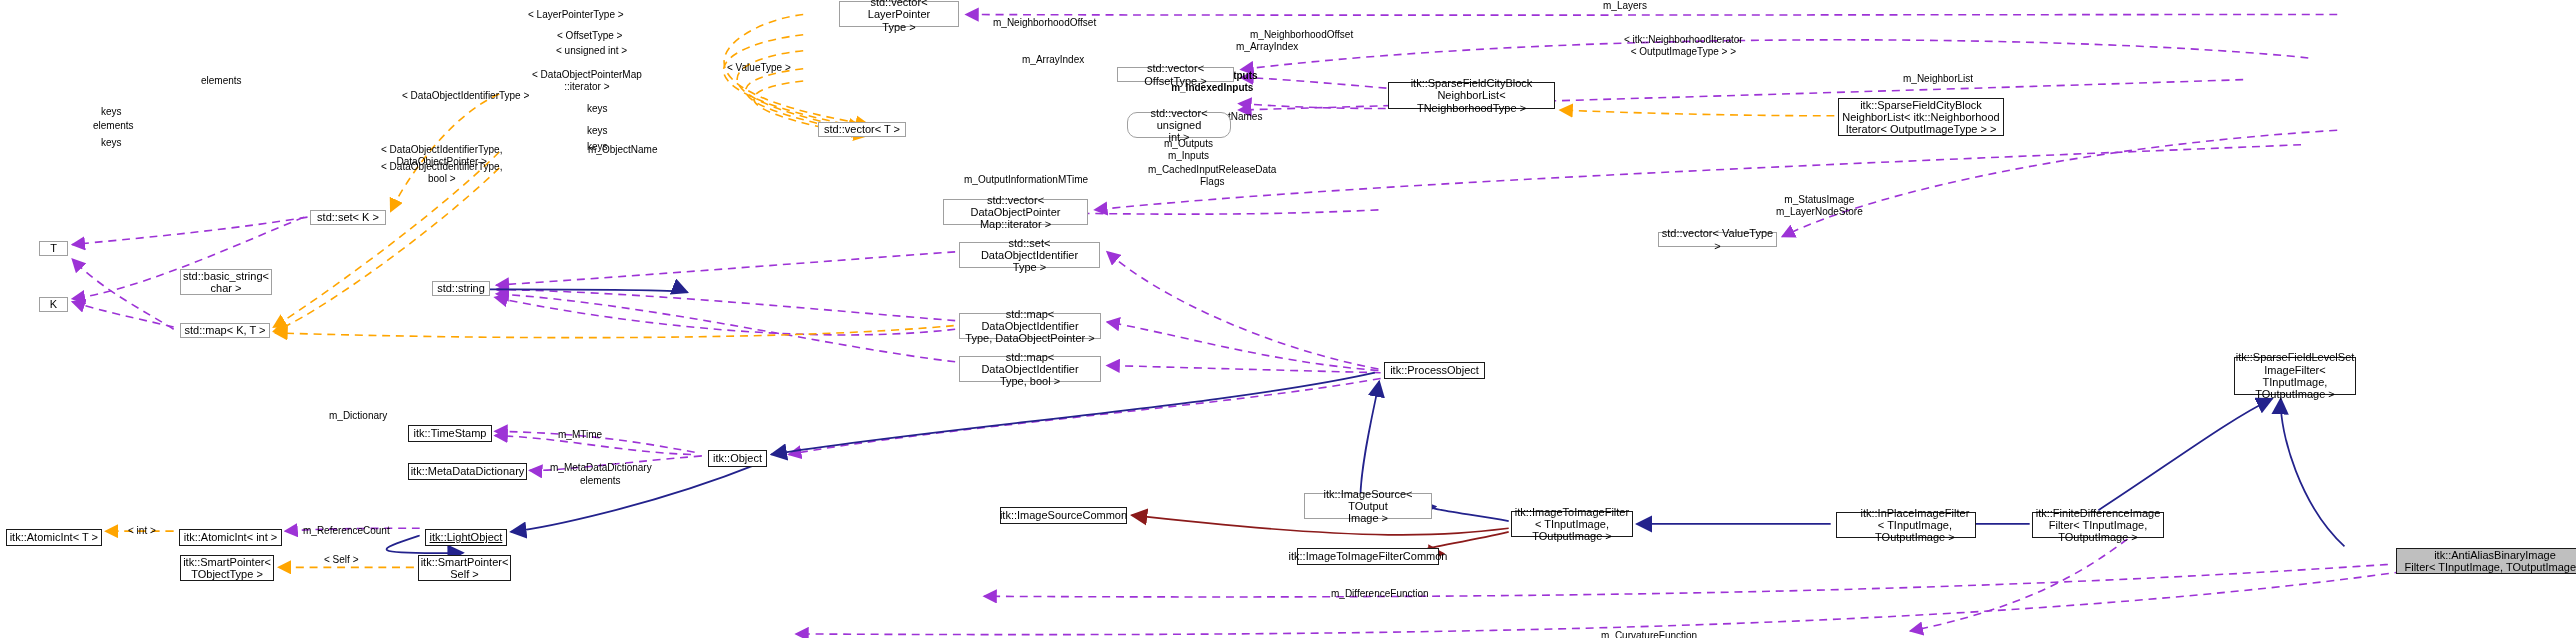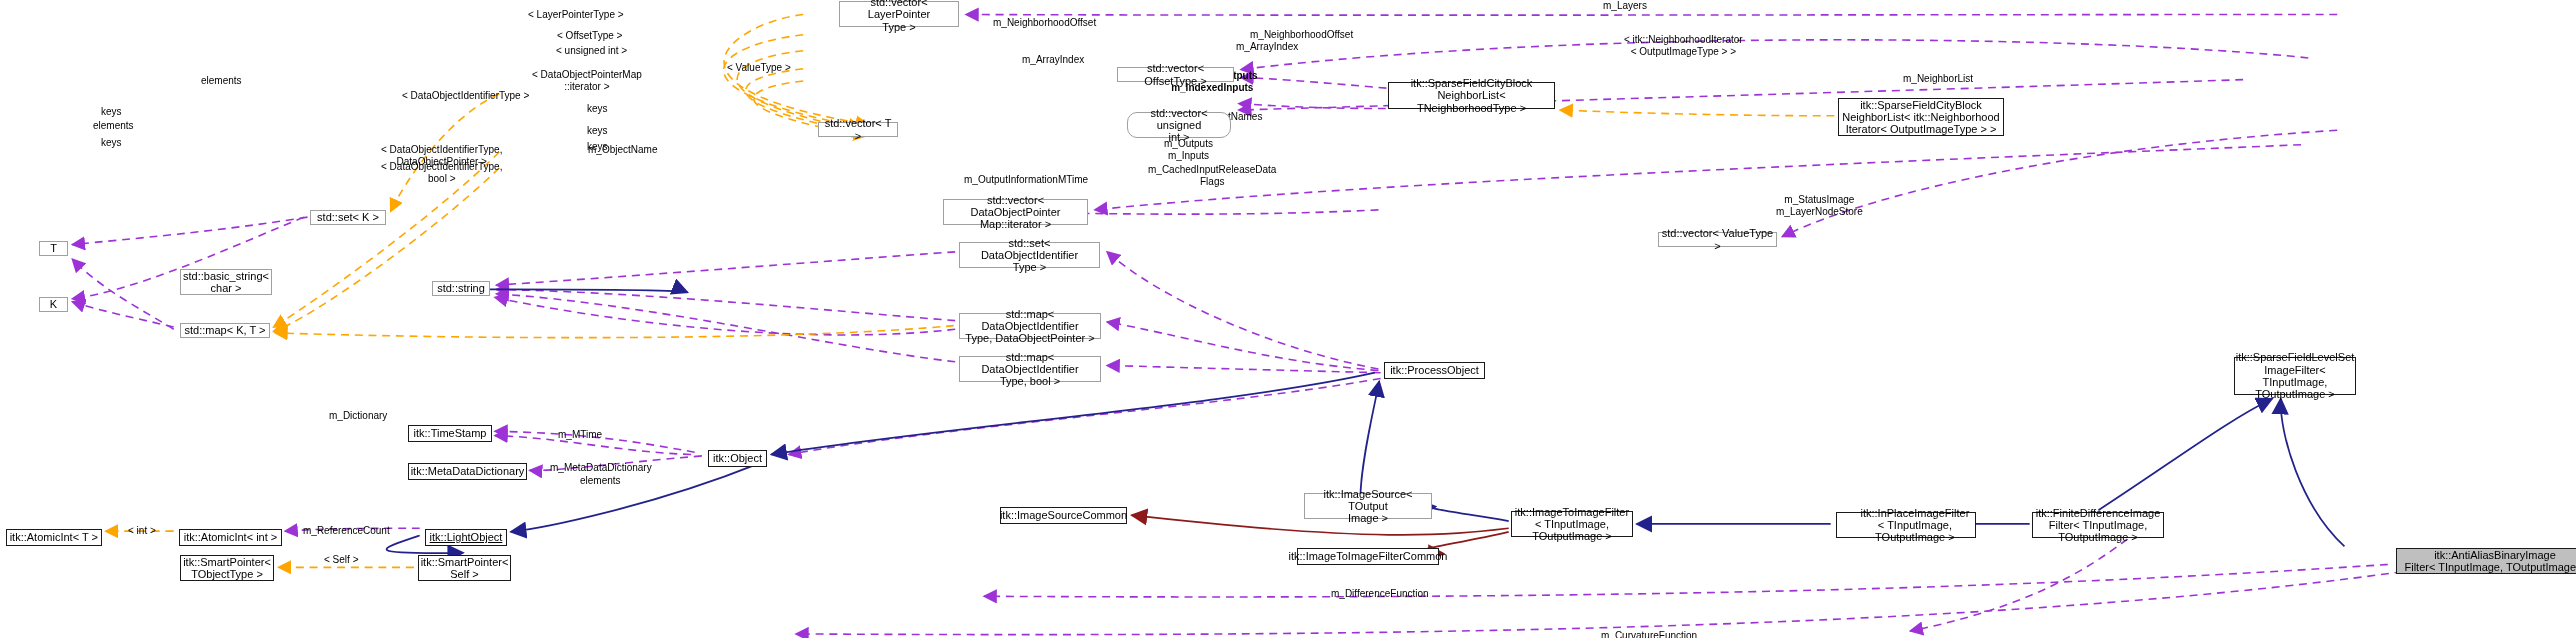--- a/index.html
+++ b/index.html
@@ -127,7 +127,7 @@
   <div id="nodes-layer">
       <div class="node" style="left: 839px; top: 1.4px; width: 120px; height: 26px;">std::vector&lt; LayerPointer
 Type &gt;</div>
-      <div class="node" style="left: 818px; top: 122px; width: 80px; height: 15px;">std::vector&lt; T &gt;</div>
+      <div class="node" style="left: 818px; top: 122px; width: 88px; height: 15px;">std::vector&lt; T &gt;</div>
       <div class="node" style="left: 1117px; top: 67px; width: 117px; height: 15px;">std::vector&lt; OffsetType &gt;</div>
       <div class="node" style="left: 1127px; top: 112px; width: 104px; height: 26px; border-radius: 10px;">std::vector&lt; unsigned
 int &gt;</div>

